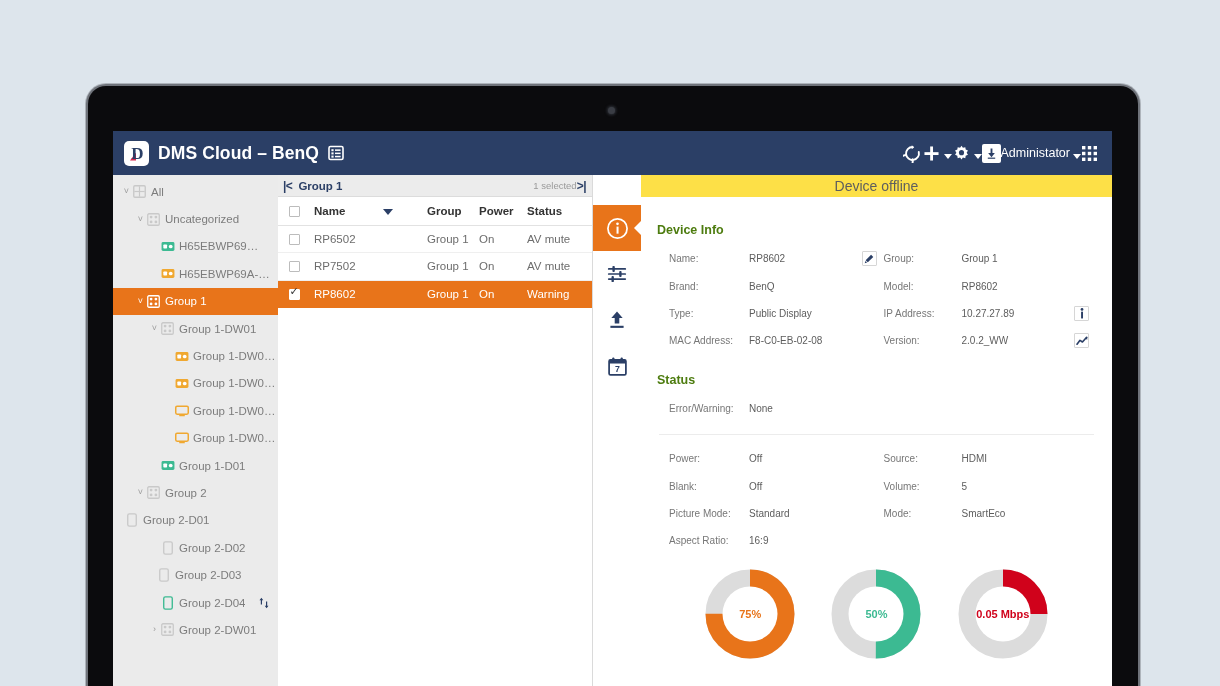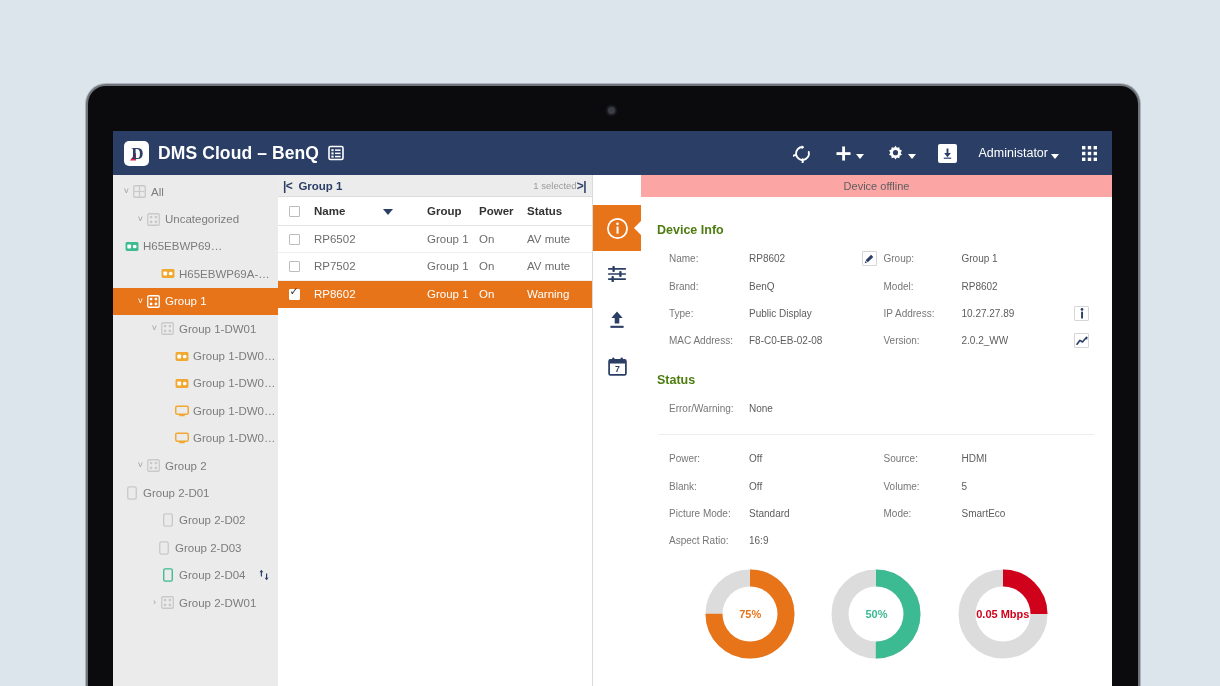--- a/index.html
+++ b/index.html
@@ -66,7 +66,7 @@
   .spacer { flex: 1 1 auto; }
   .tb-item {
     display: flex; align-items: center; gap: 3px;
-    margin-left: 22px; cursor: pointer; color: #fff;
+    cursor: pointer; color: #fff;
   }
   .tb-item:first-of-type { margin-left: 0; }
   .caret-dn {

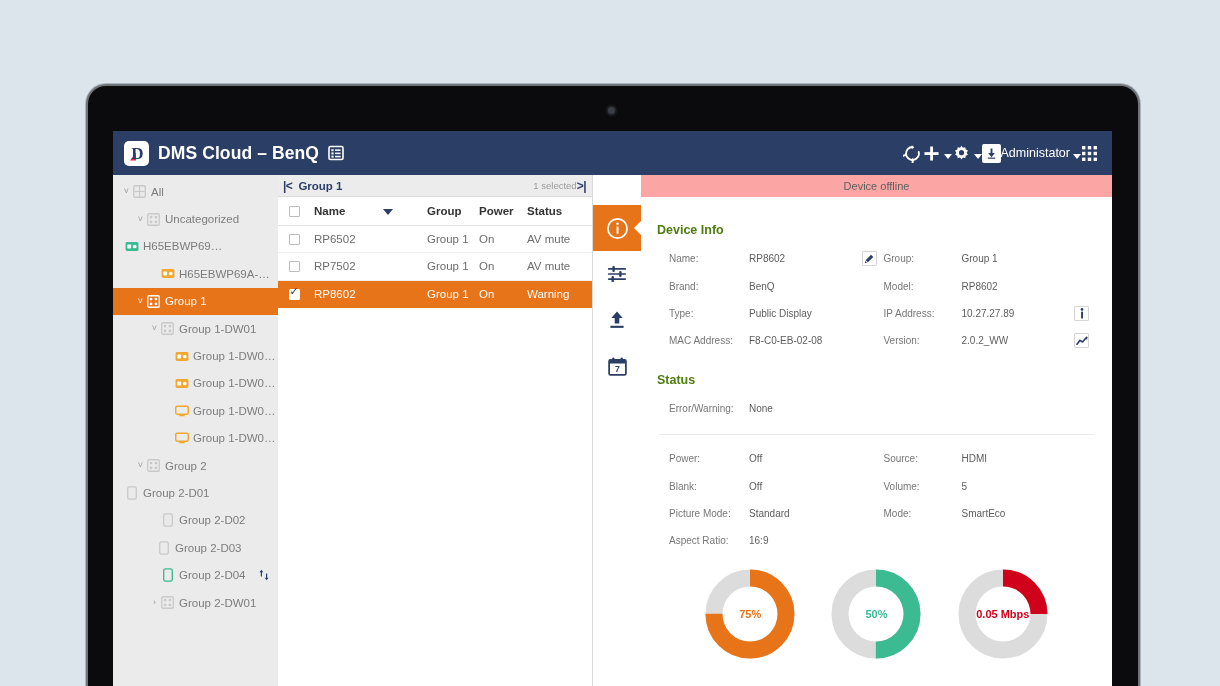--- a/index.html
+++ b/index.html
@@ -162,9 +162,9 @@
   
   .detail { flex: 1 1 auto; background: #fff; position: relative; overflow: hidden; }
   .offline-bar {
-    height: 22px; background: #fca5a5; display: flex;
+    height: 22px; background: #fde047; display: flex;
     align-items: center; justify-content: center;
-    font-size: 11px; color: #5e5e5e;
+    font-size: 14px; color: #5e5e5e;
   }
   .detail-inner { padding: 18px 16px 0 16px; }
   .sect-title {

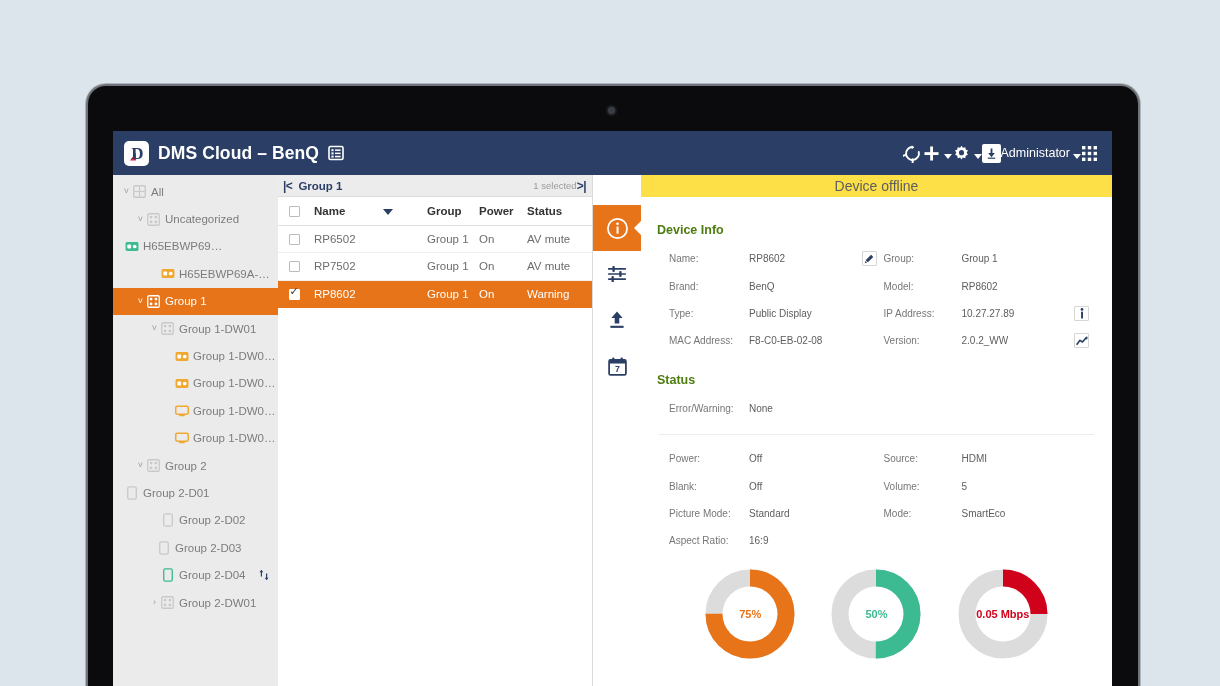--- a/index.html
+++ b/index.html
@@ -324,7 +324,7 @@
           </span>
           <span class="tlabel">Uncategorized</span>
         </div>
-        <div class="tnode" style="">
+        <div class="tnode" style="padding-left: 36px;">
           <span class="twist"></span>
           <span class="ticon">
             <svg width="14" height="11" viewBox="0 0 15 11">

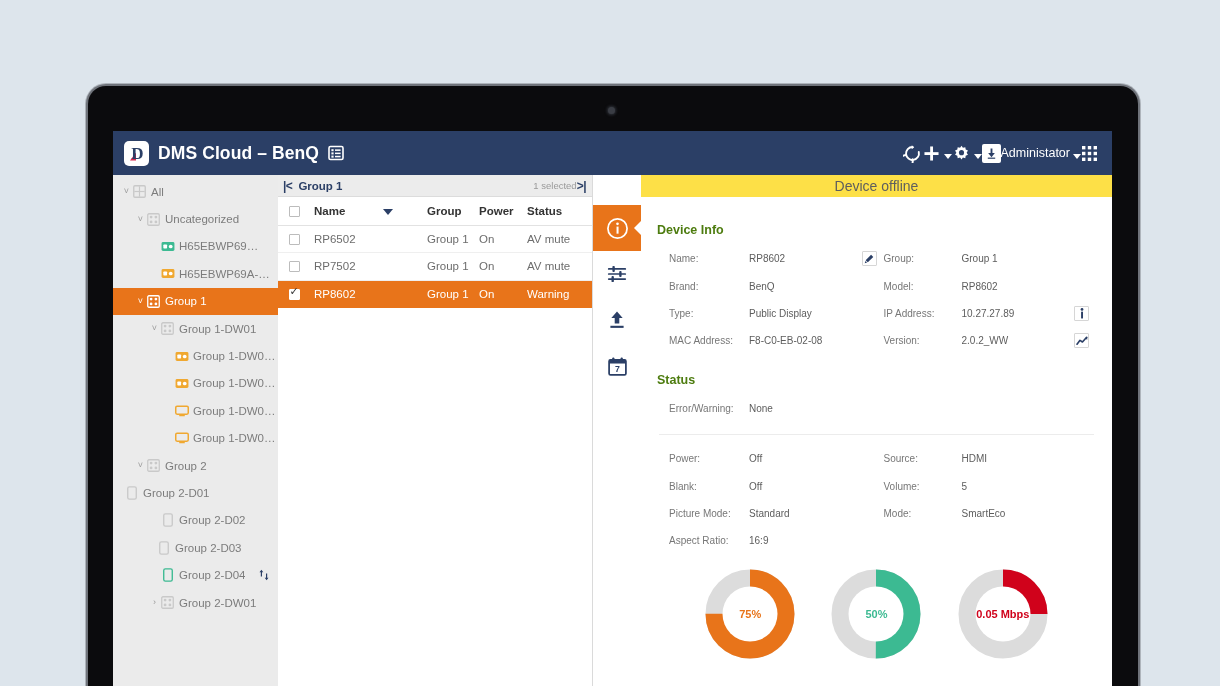--- a/index.html
+++ b/index.html
@@ -417,6 +417,17 @@
             </svg>
           </span>
           <span class="tlabel">Group 1-DW01-4</span>
+        </div>
+        <div class="tnode" style="padding-left: 36px;">
+          <span class="twist"></span>
+          <span class="ticon">
+            <svg width="14" height="11" viewBox="0 0 15 11">
+              <rect x=".6" y=".6" width="13.8" height="9.8" rx="1.6" fill="#3cba92"></rect>
+              <rect x="2.5" y="3.3" width="4" height="4.4" rx=".8" fill="#fff"></rect>
+              <circle cx="10.4" cy="5.5" r="2" fill="#fff"></circle>
+            </svg>
+          </span>
+          <span class="tlabel">Group 1-D01</span>
         </div>
         <div class="tnode" style="padding-left: 22px;">
           <span class="twist">˅</span>

